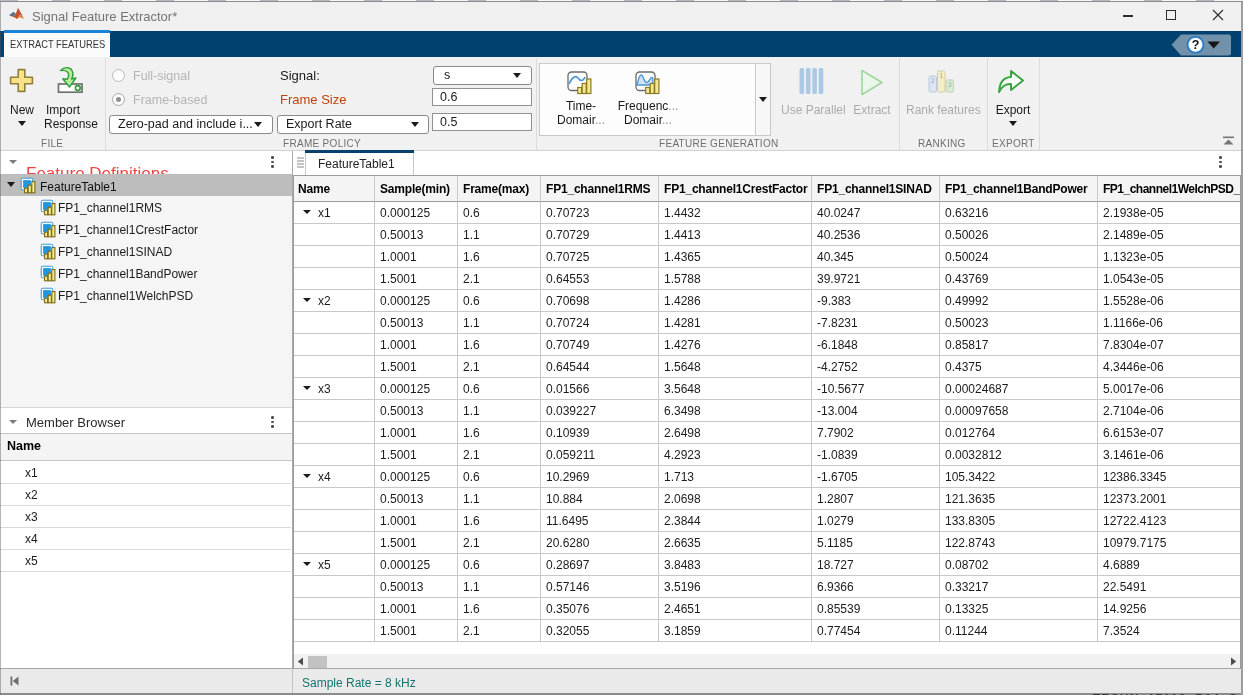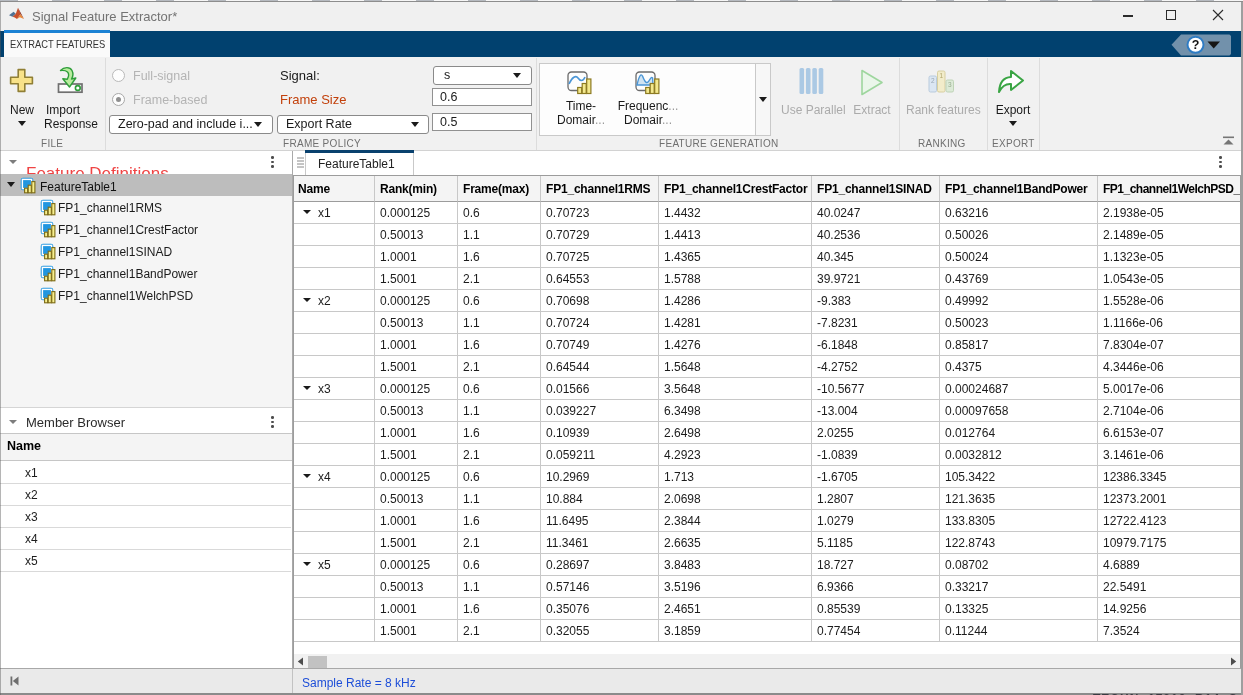--- a/index.html
+++ b/index.html
@@ -263,7 +263,7 @@
         <tbody>
           <tr>
             <th>Name</th>
-            <th>Rank(min)</th>
+            <th>Sample(min)</th>
             <th>Frame(max)</th>
             <th>FP1_channel1RMS</th>
             <th>FP1_channel1CrestFactor</th>

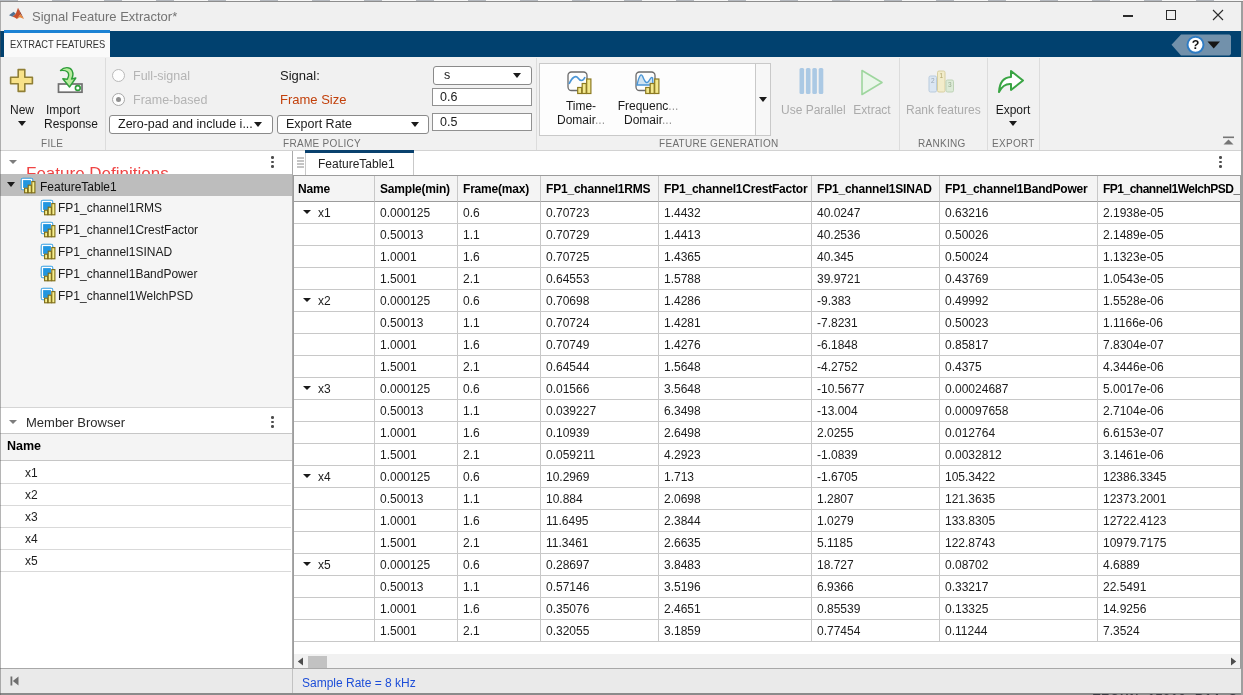--- a/index.html
+++ b/index.html
@@ -377,7 +377,7 @@
             <td>1.6</td>
             <td>0.10939</td>
             <td>2.6498</td>
-            <td>2.0255</td>
+            <td>7.7902</td>
             <td>0.012764</td>
             <td>6.6153e-07</td>
           </tr>

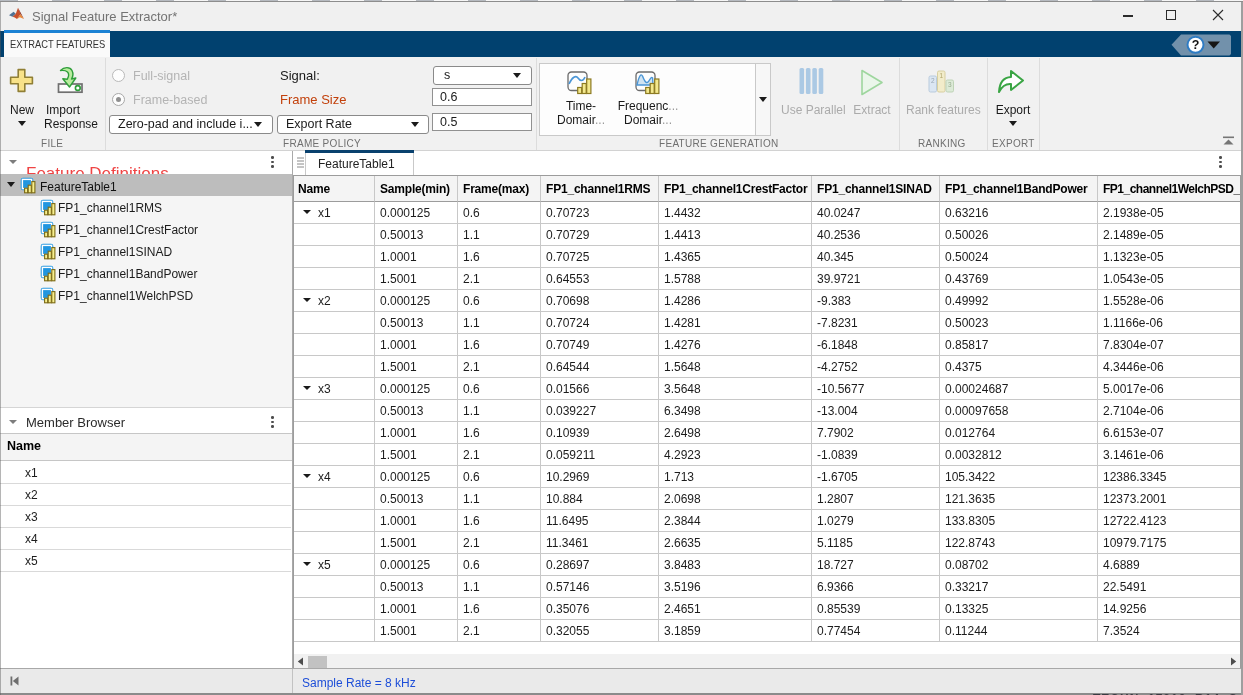--- a/index.html
+++ b/index.html
@@ -425,7 +425,7 @@
             <td></td>
             <td>1.5001</td>
             <td>2.1</td>
-            <td>11.3461</td>
+            <td>20.6280</td>
             <td>2.6635</td>
             <td>5.1185</td>
             <td>122.8743</td>

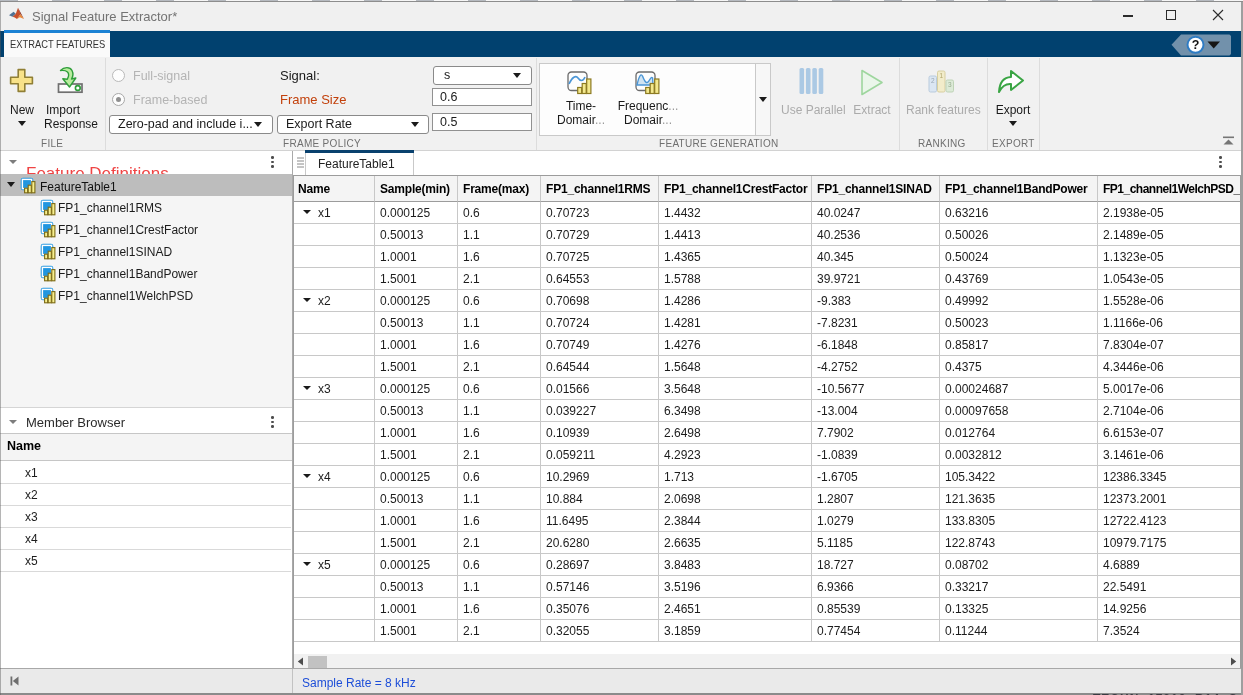--- a/index.html
+++ b/index.html
@@ -491,7 +491,7 @@
       <rect x="0.5" y="0.5" width="1.8" height="9" fill="#6e6e6e"></rect>
       <polygon points="8.5,0.5 8.5,9.5 2.8,5" fill="#6e6e6e"></polygon>
     </svg>
-    <div class="abs" style="left:302px;top:676px;font-size:12px;color:#1d4ed8">Sample Rate = 8 kHz</div>
+    <div class="abs" style="left:302px;top:676px;font-size:12px;color:#0f766e">Sample Rate = 8 kHz</div>
     <div class="abs" style="left:0;top:693px;width:1243px;height:2px;background:#8b8b8b"></div>
     <div class="abs" style="left:1241px;top:0;width:2px;height:695px;background:#9e9e9e"></div>
     <div class="abs" style="left:0;top:0;width:1px;height:695px;background:rgba(90,90,90,0.45)"></div>

